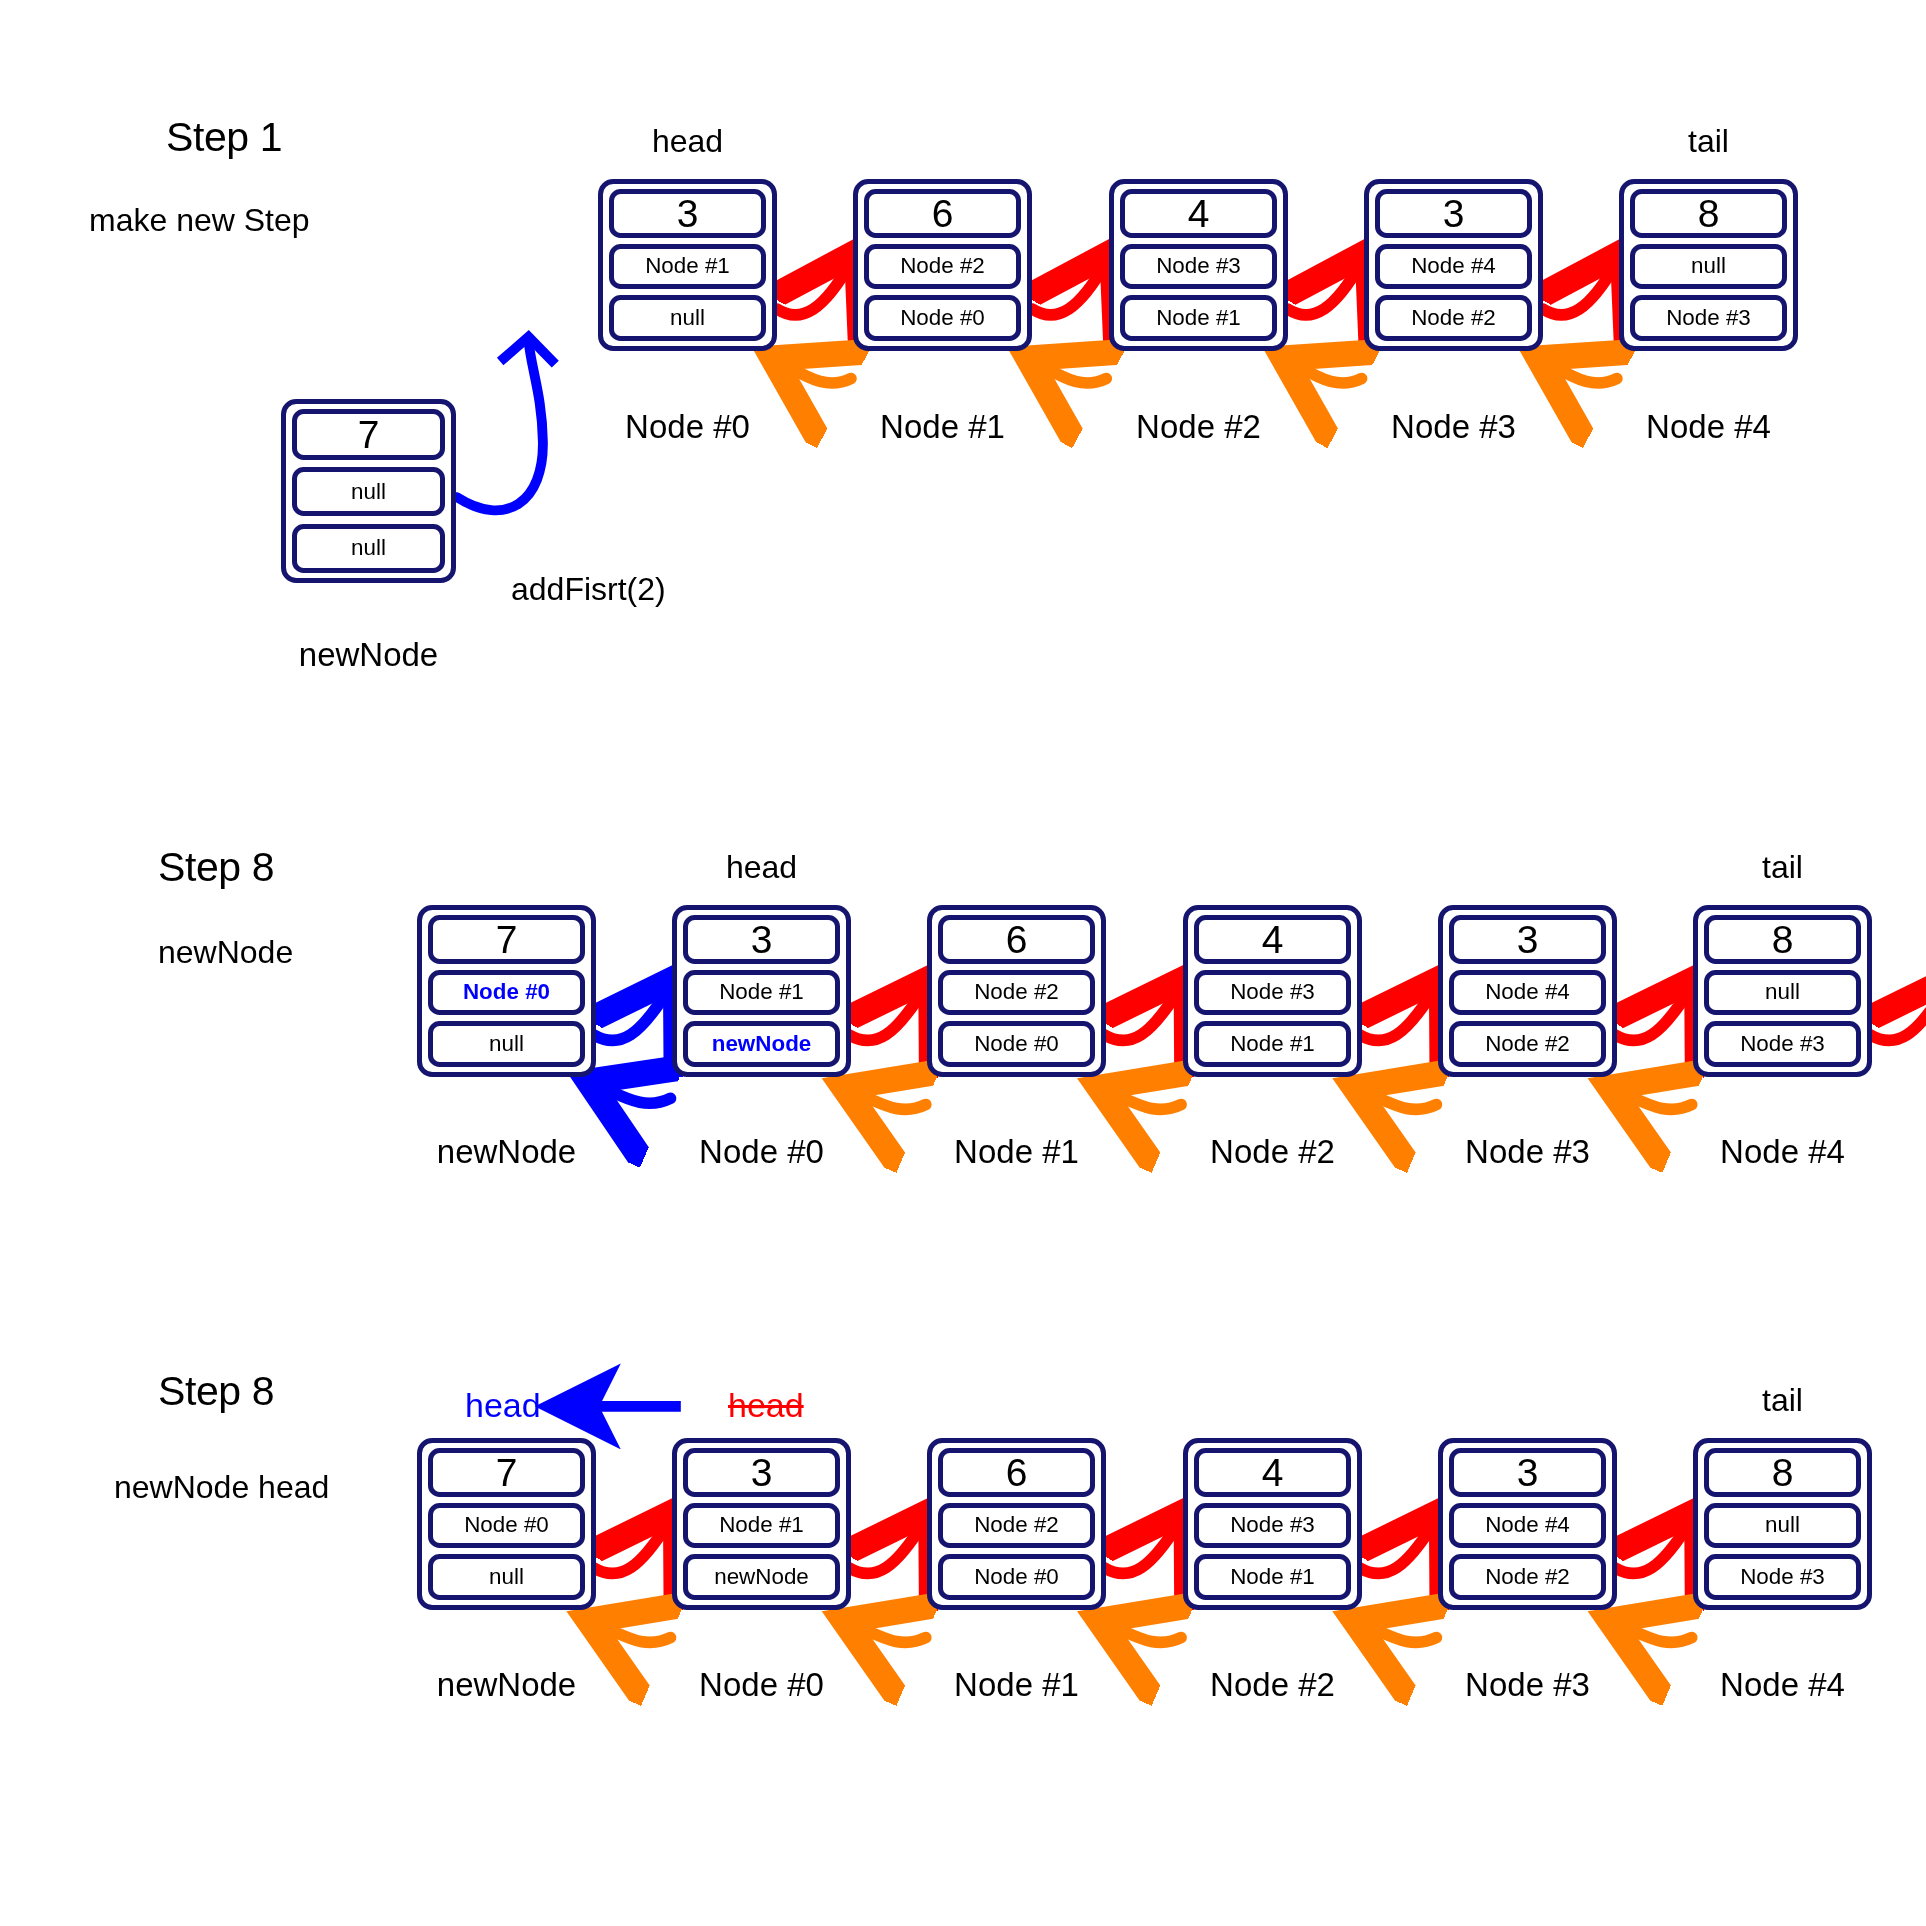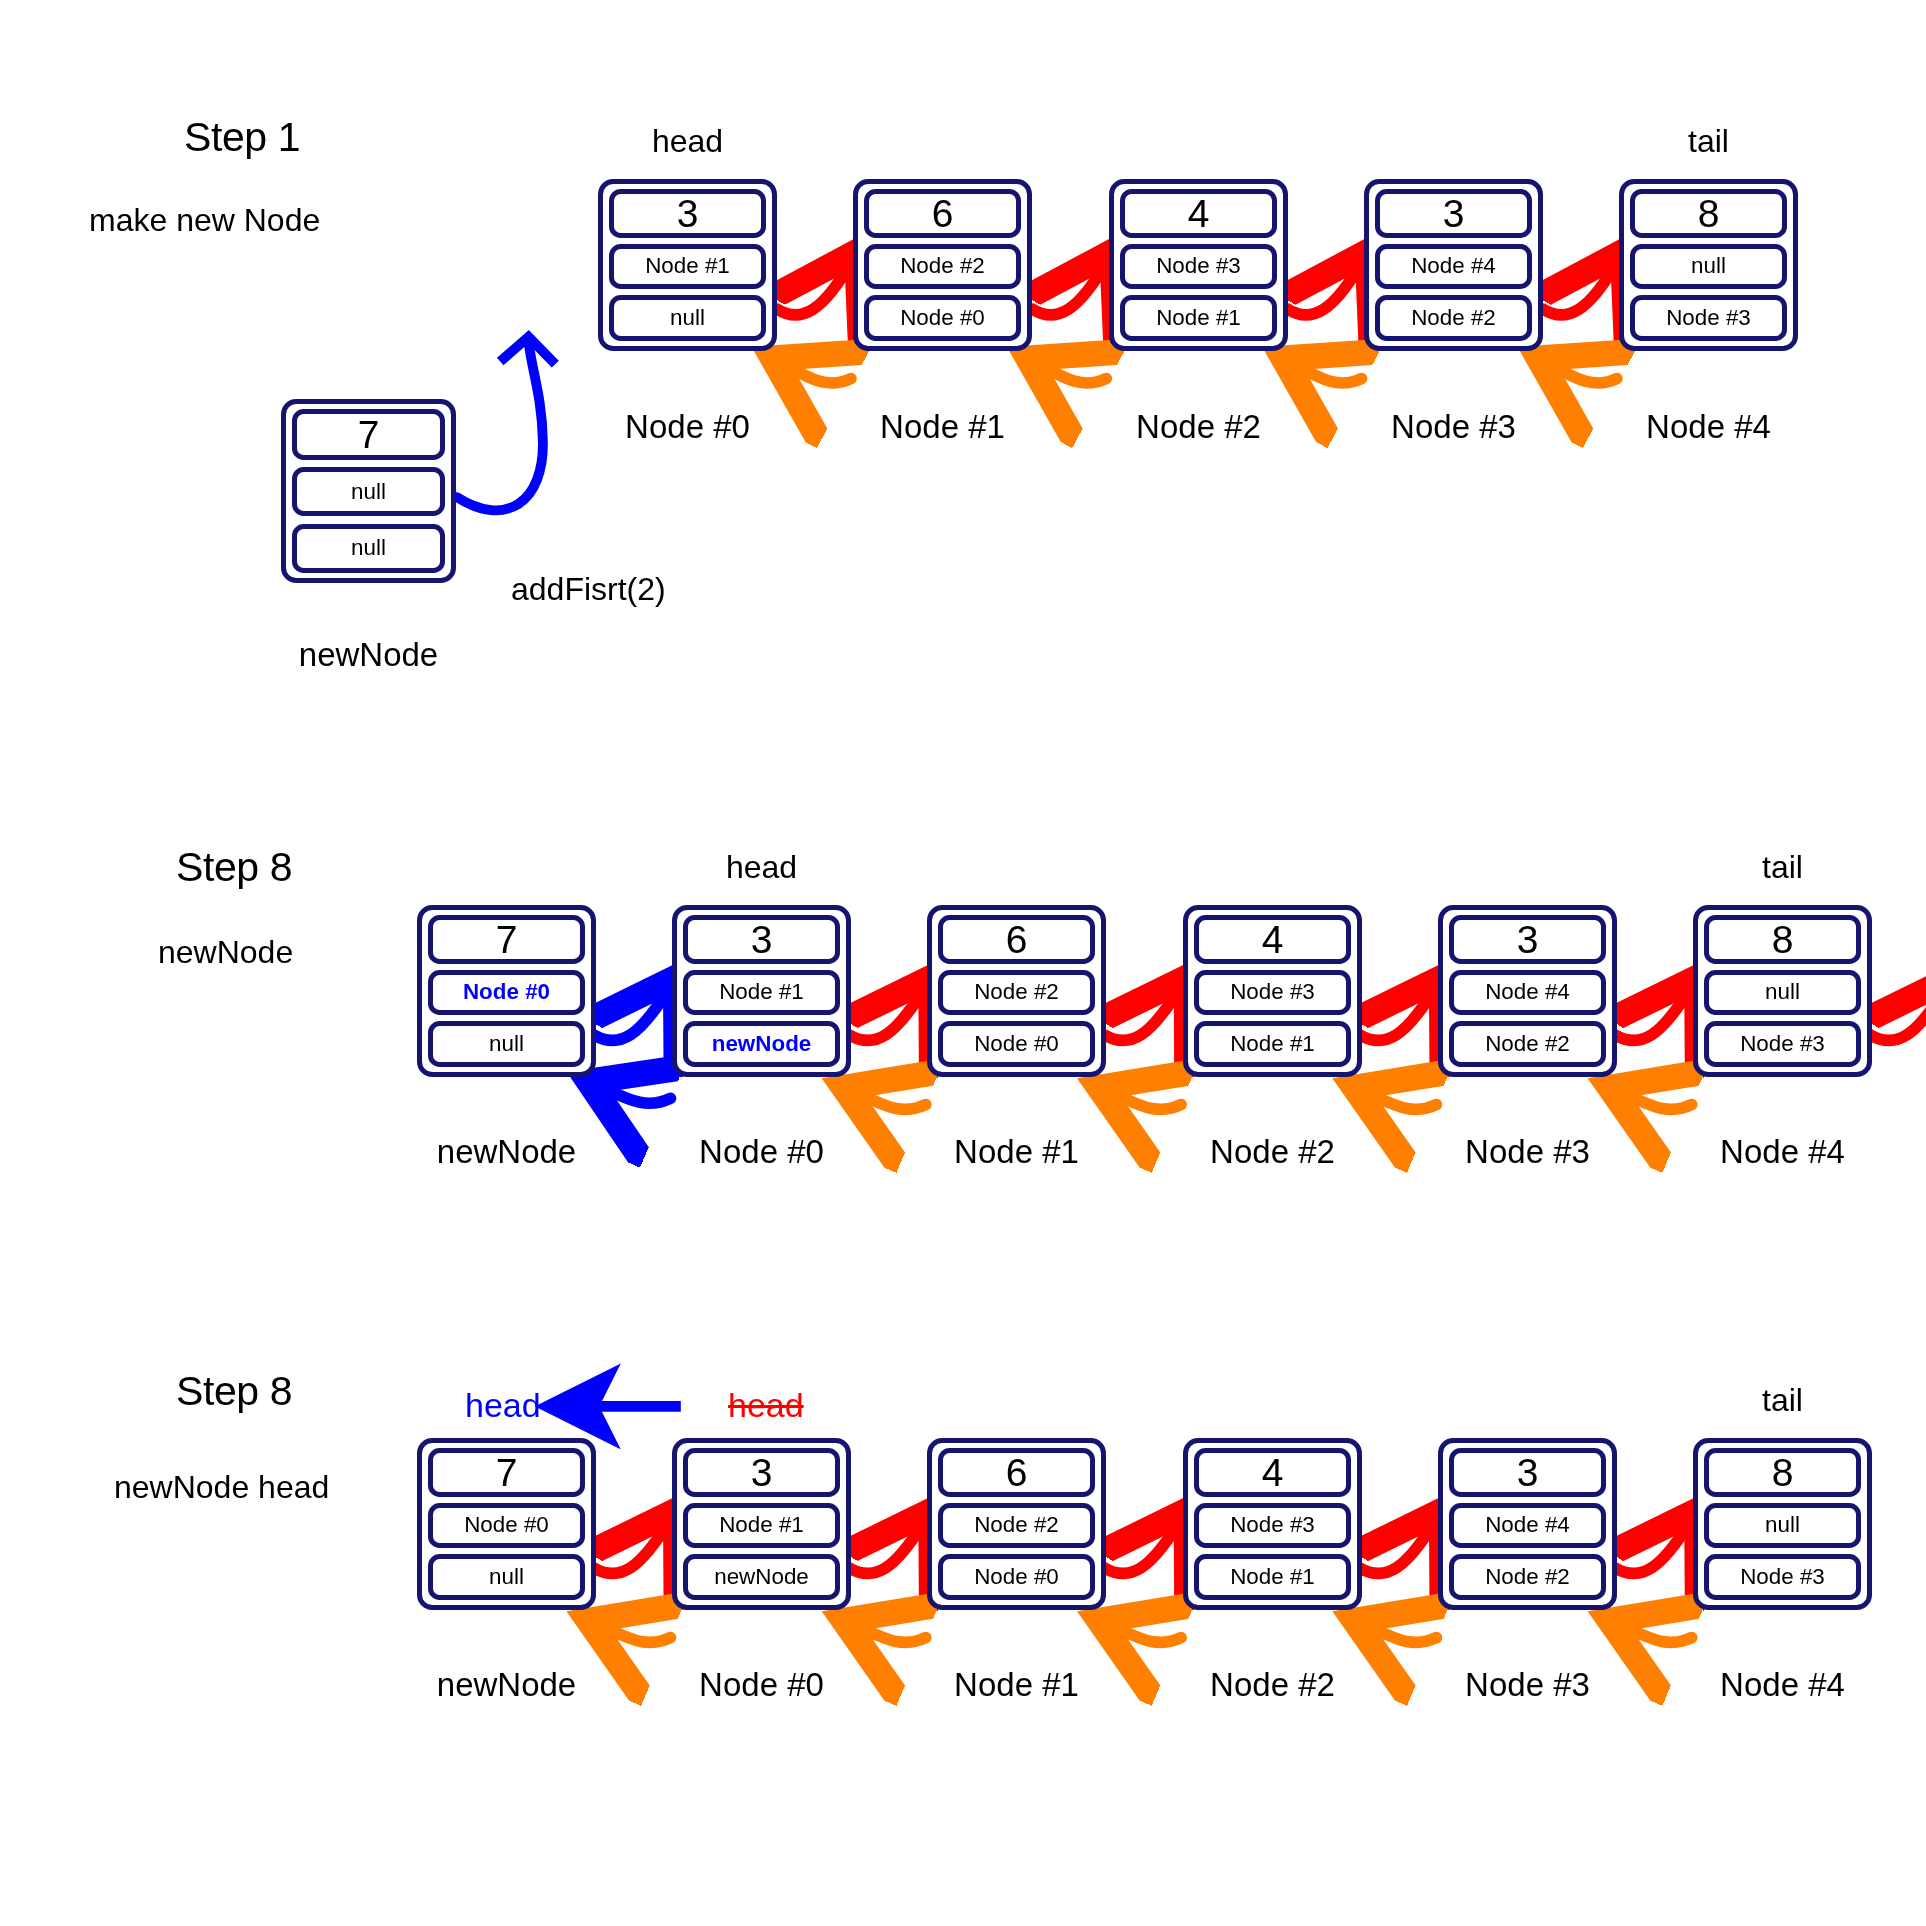--- a/index.html
+++ b/index.html
@@ -13,7 +13,7 @@
   
   .step-title{
     position:absolute;font-size:41px;font-weight:400;color:#000;
-    white-space:nowrap;letter-spacing:-0.4px;margin-left:18px;
+    white-space:nowrap;letter-spacing:-0.4px;
   }
   .step-sub{
     position:absolute;font-size:32px;font-weight:400;color:#000;white-space:nowrap;

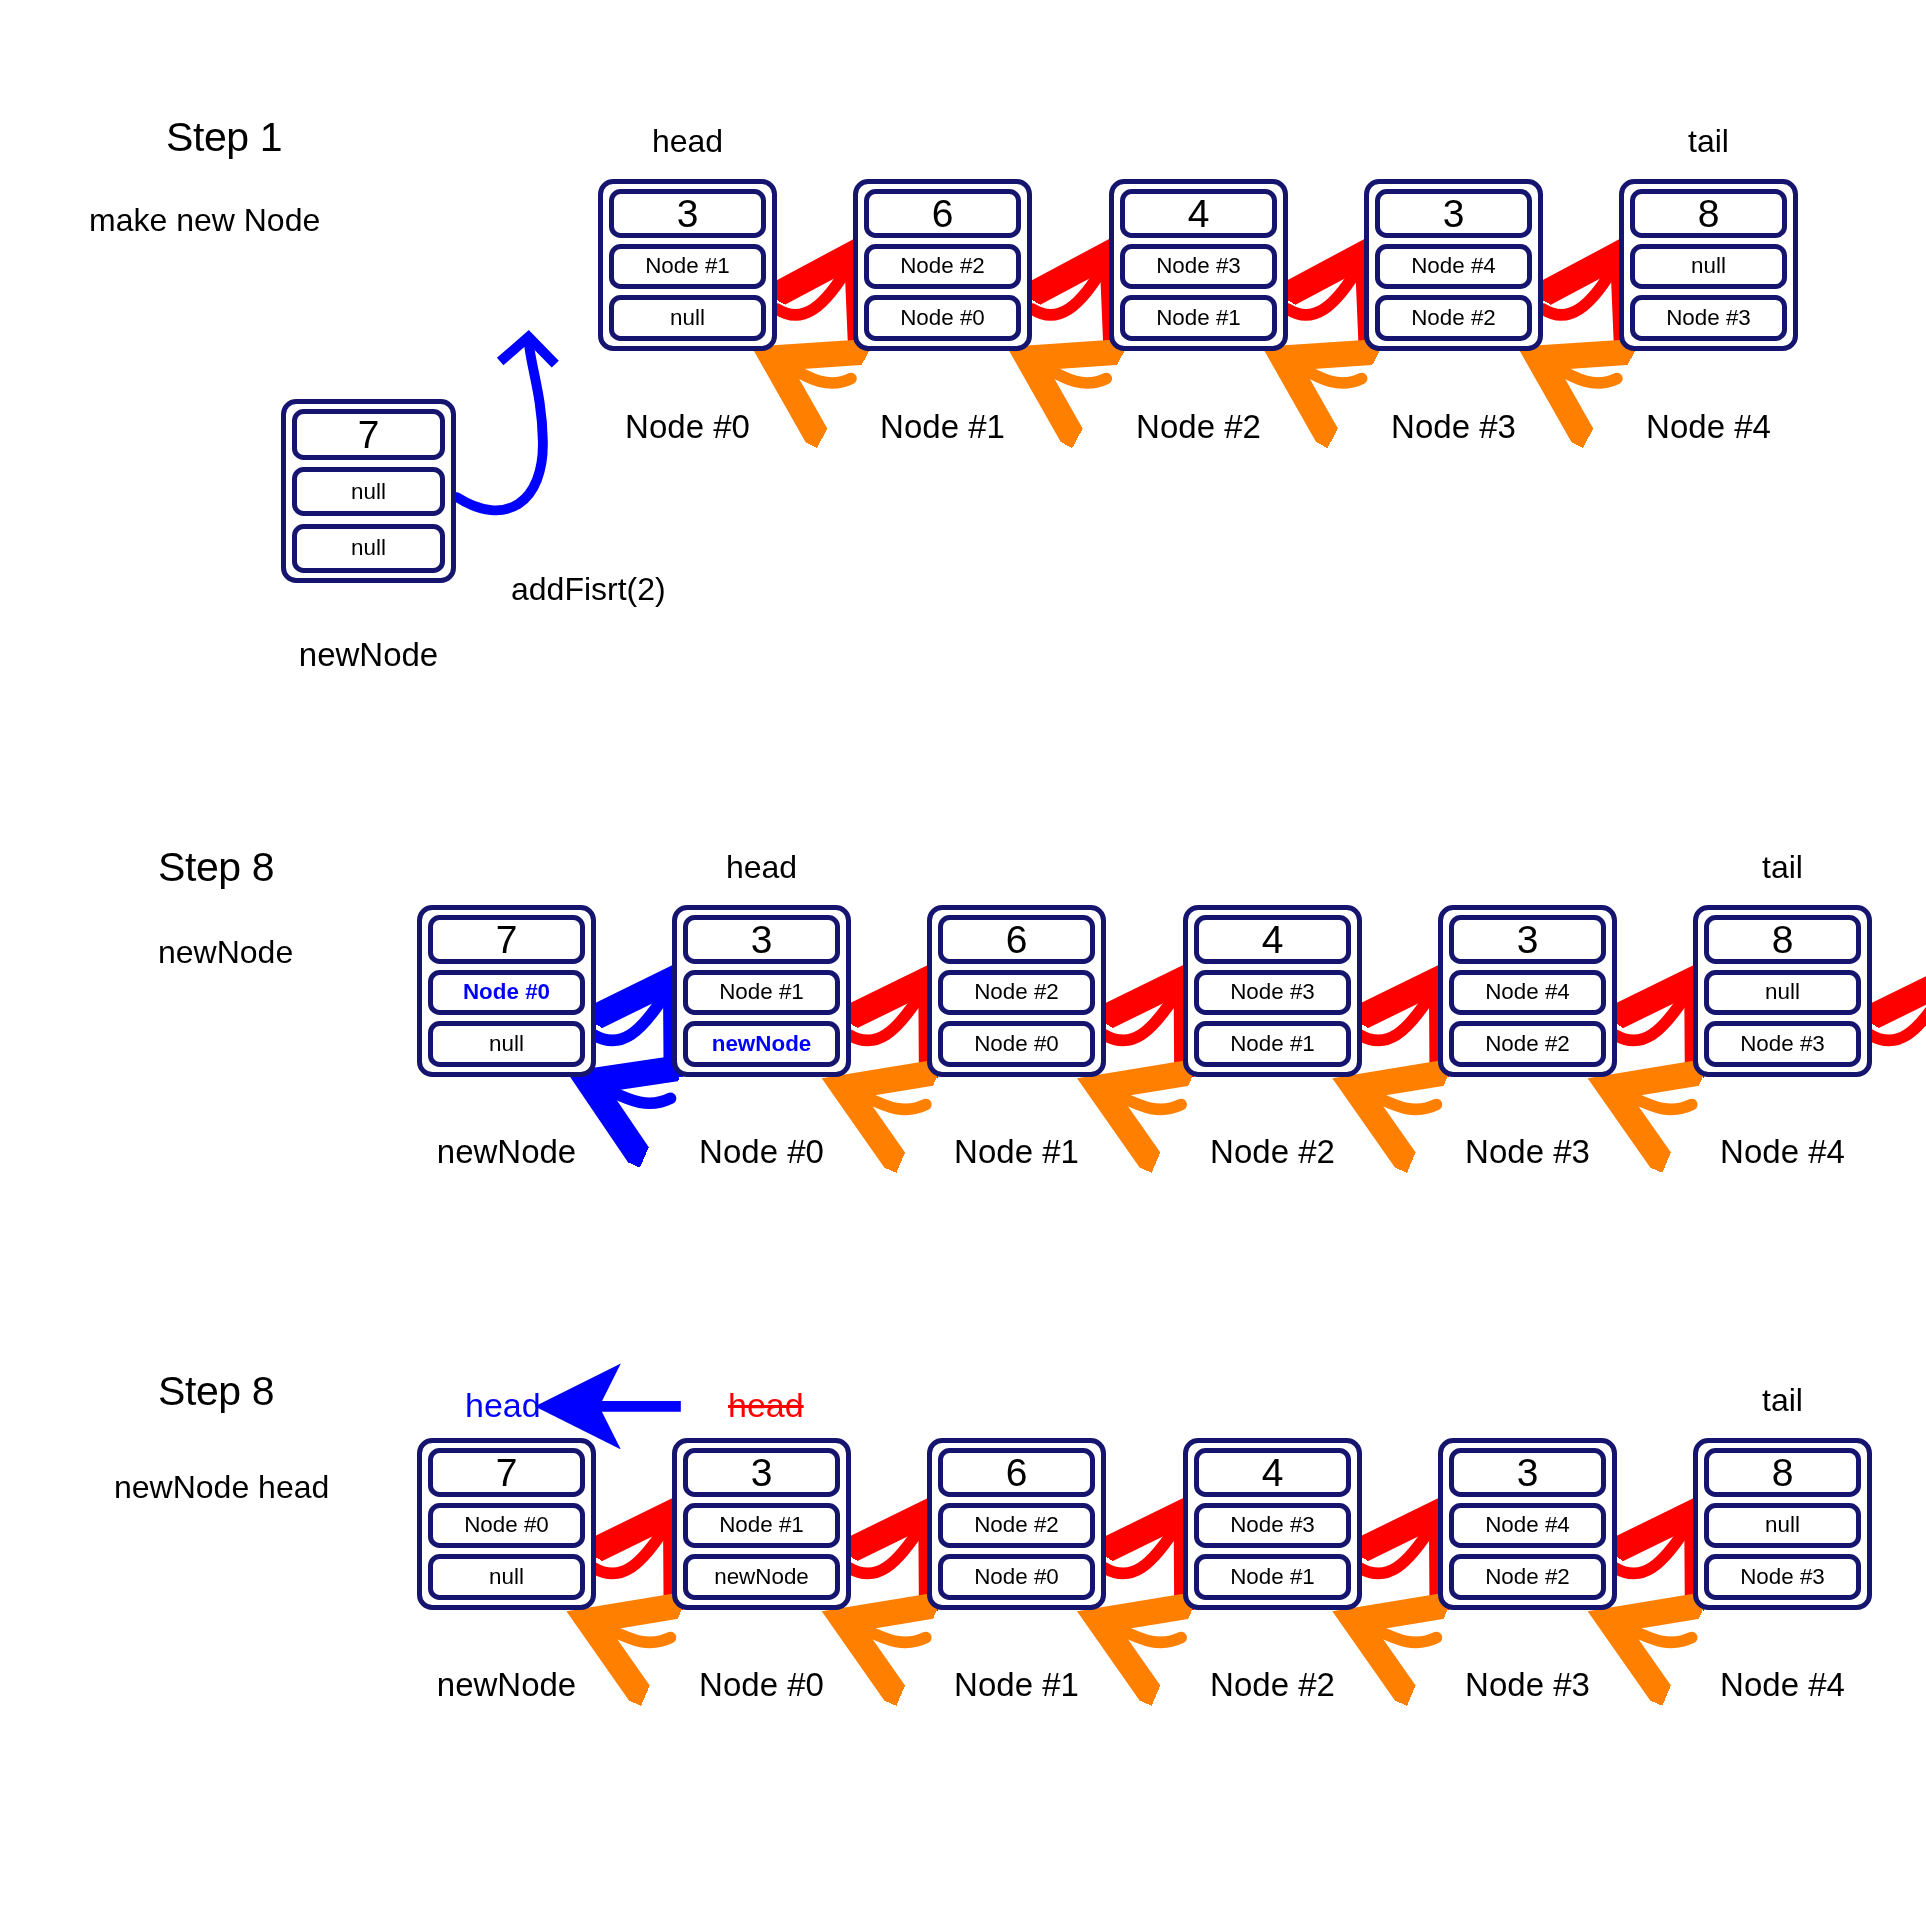--- a/index.html
+++ b/index.html
@@ -137,7 +137,7 @@
   </svg>
 
   <div class="step-title" style="left:166px;top:114px;">Step 1</div>
-  <div class="step-sub" style="left:89px;top:202px;">make new Node</div>
+  <div class="step-sub" style="left:89px;top:202px;">make new Step</div>
 
   <div class="ptr-label" style="left:598px;top:123px;width:179px;">head</div>
   <div class="ptr-label" style="left:1619px;top:123px;width:179px;">tail</div>

